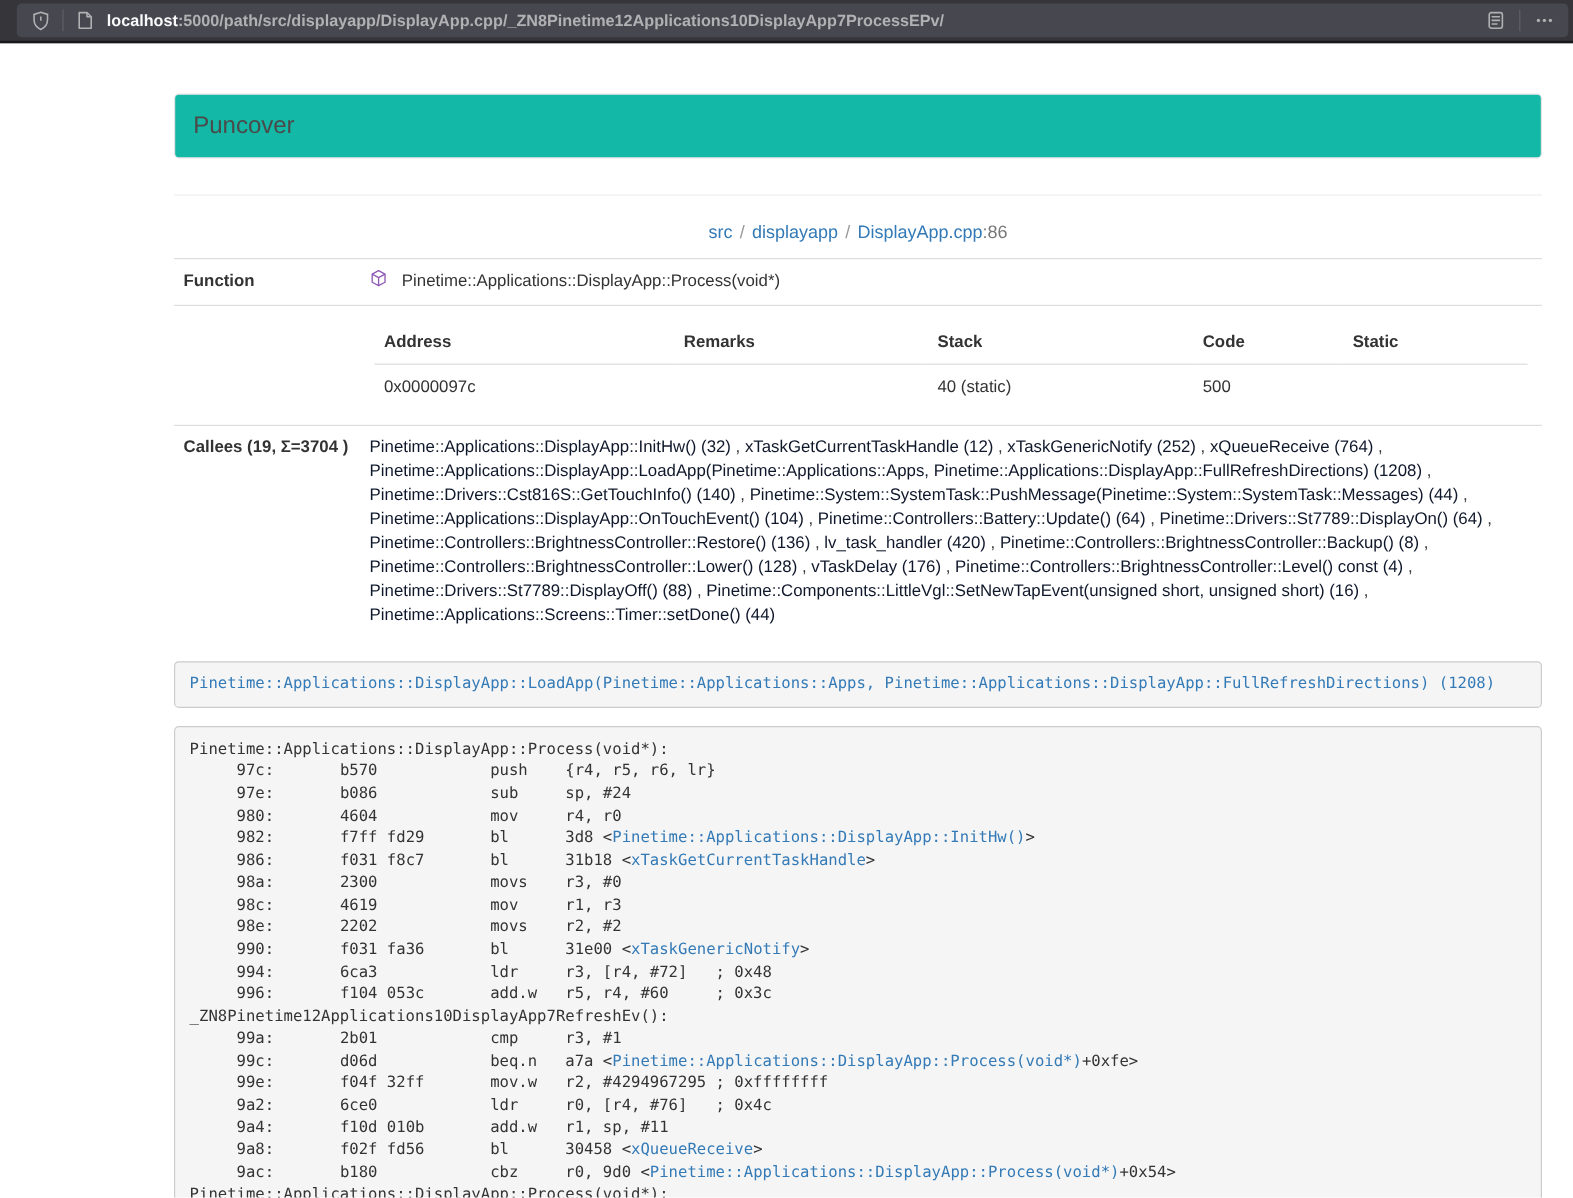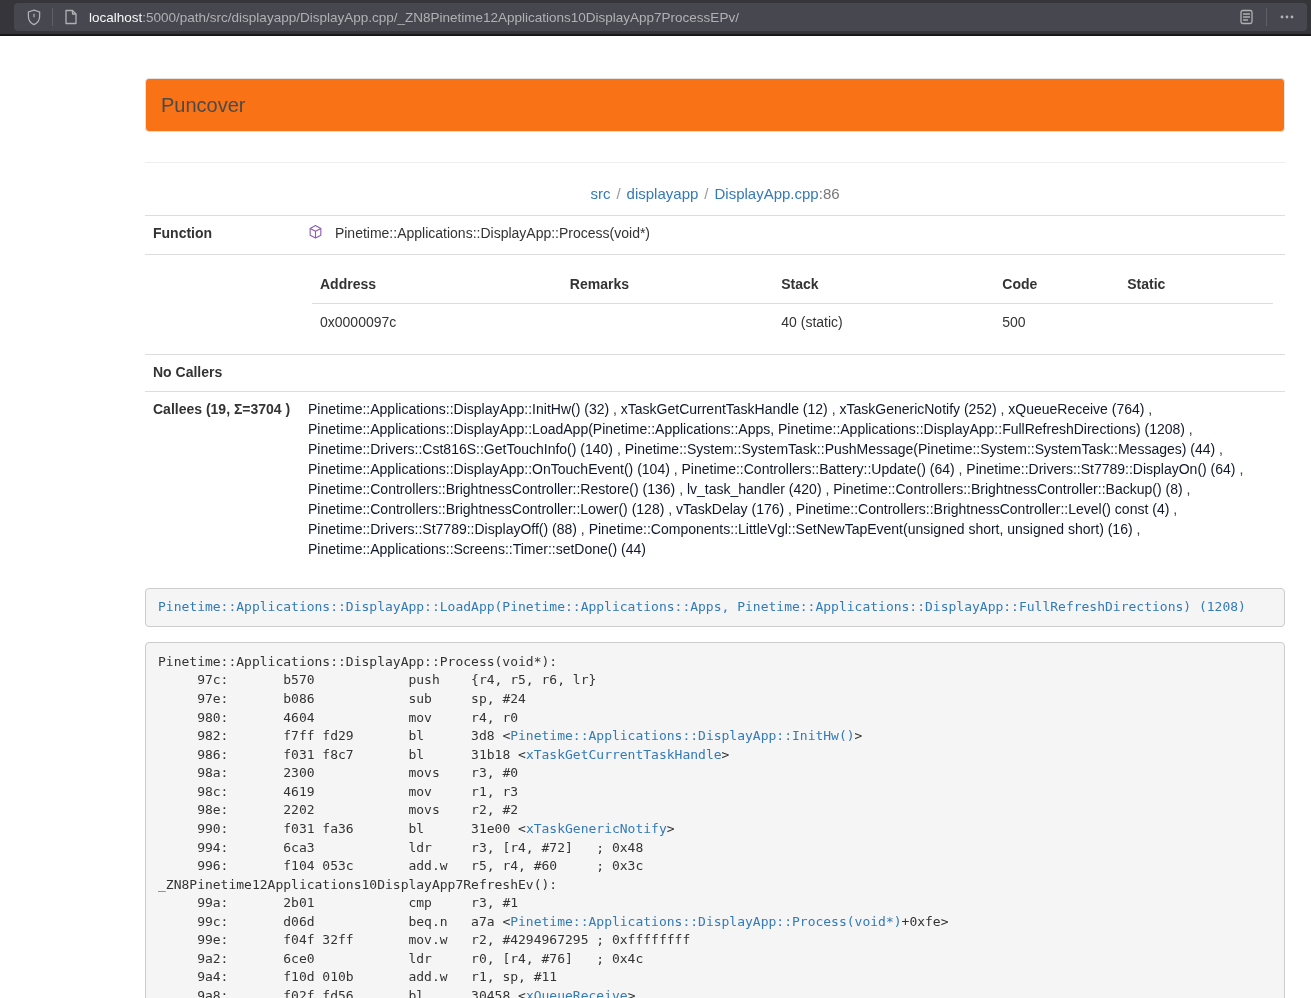--- a/index.html
+++ b/index.html
@@ -17,6 +17,7 @@
     border-bottom: 2px solid #18181b;
     display: flex; align-items: center;
     padding: 0 4px 0 14px;
+    font-weight: bold;
   }
   .urlbar {
     flex: 1; height: 28px; background: #474750;

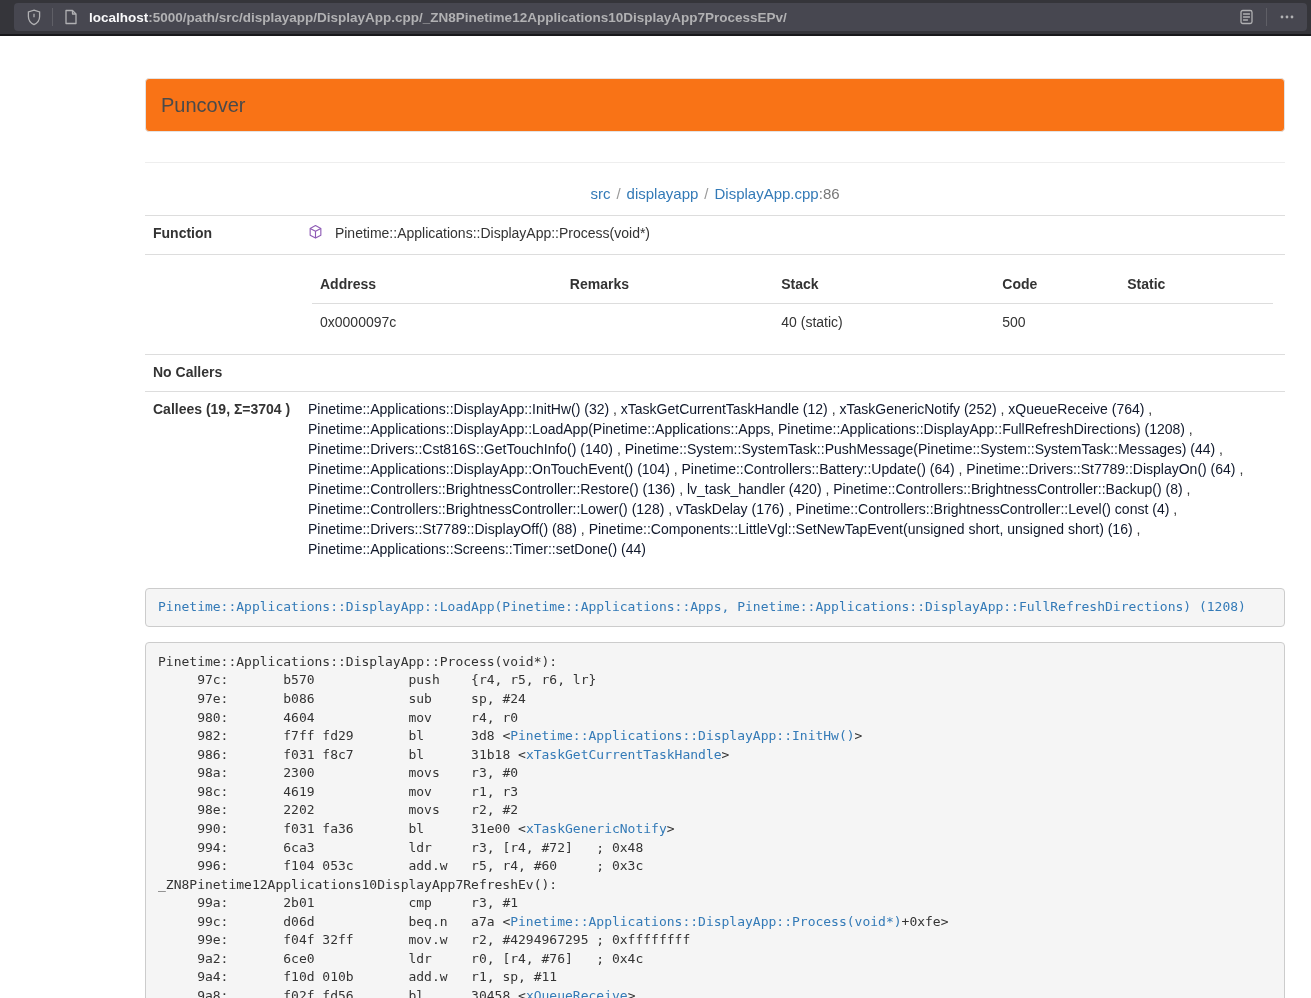--- a/index.html
+++ b/index.html
@@ -35,7 +35,7 @@
   .container { margin: 42px 26px 0 145px; width: 1140px; }
 
   .well {
-    background: #f97316; border: 1px solid #e3e3e3; border-radius: 4px;
+    background: #14b8a6; border: 1px solid #e3e3e3; border-radius: 4px;
     padding: 15px; margin-bottom: 30px;
   }
   .well .title { font-size: 20px; line-height: 22px; color: #4a4a4a; }

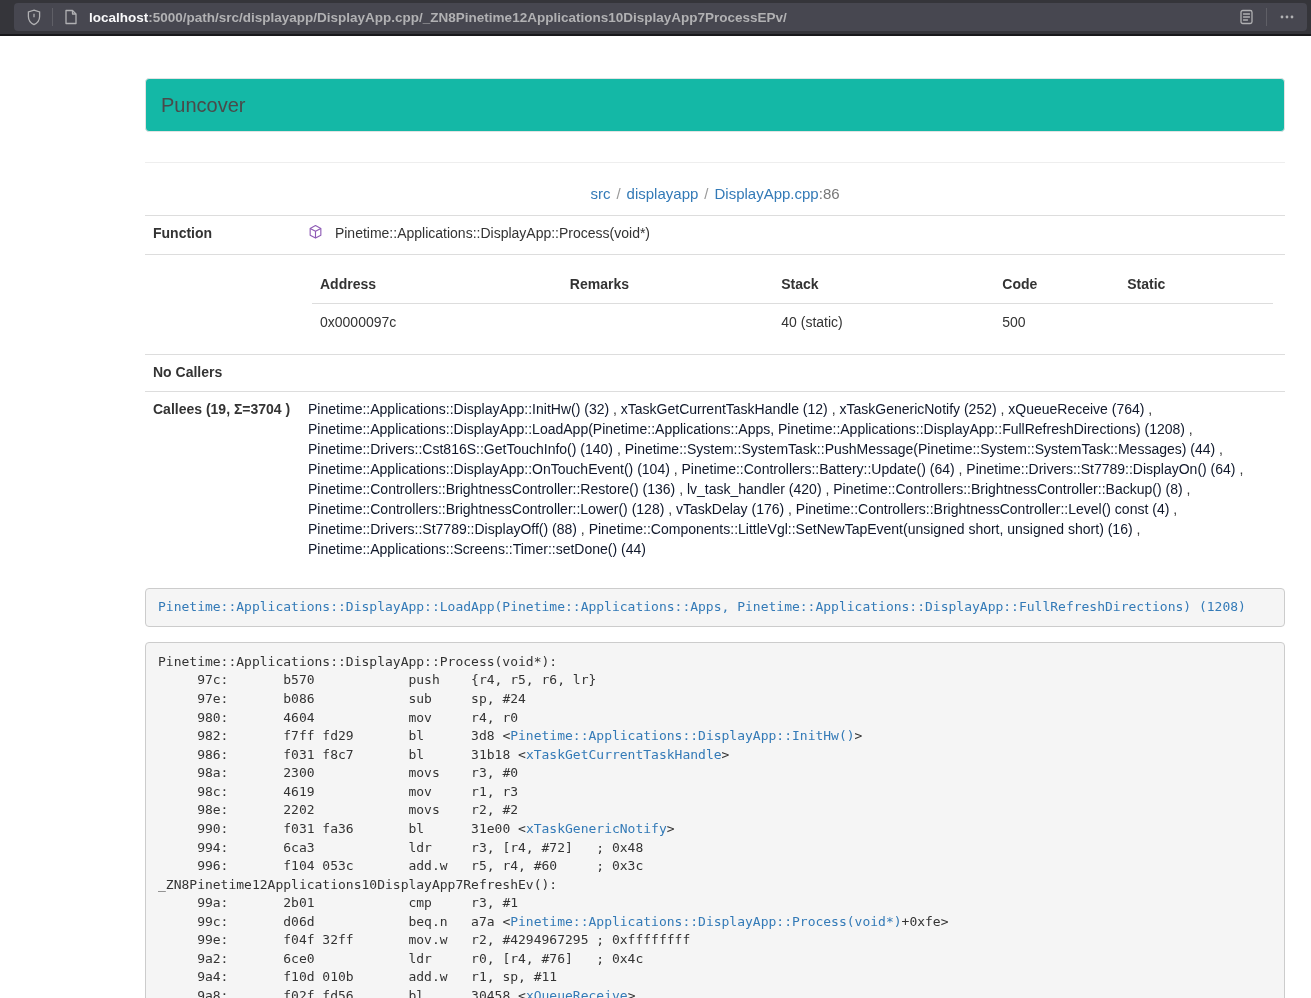--- a/index.html
+++ b/index.html
@@ -179,10 +179,6 @@
         </td>
       </tr>
       <tr>
-        <th>No Callers</th>
-        <td></td>
-      </tr>
-      <tr>
         <th>Callees (19, Σ=3704 )</th>
         <td class="callees-cell"><a href="#">Pinetime::Applications::DisplayApp::InitHw() (32)</a> , <a href="#">xTaskGetCurrentTaskHandle (12)</a> , <a href="#">xTaskGenericNotify (252)</a> , <a href="#">xQueueReceive (764)</a> , <a href="#">Pinetime::Applications::DisplayApp::LoadApp(Pinetime::Applications::Apps, Pinetime::Applications::DisplayApp::FullRefreshDirections) (1208)</a> , <a href="#">Pinetime::Drivers::Cst816S::GetTouchInfo() (140)</a> , <a href="#">Pinetime::System::SystemTask::PushMessage(Pinetime::System::SystemTask::Messages) (44)</a> , <a href="#">Pinetime::Applications::DisplayApp::OnTouchEvent() (104)</a> , <a href="#">Pinetime::Controllers::Battery::Update() (64)</a> , <a href="#">Pinetime::Drivers::St7789::DisplayOn() (64)</a> , <a href="#">Pinetime::Controllers::BrightnessController::Restore() (136)</a> , <a href="#">lv_task_handler (420)</a> , <a href="#">Pinetime::Controllers::BrightnessController::Backup() (8)</a> , <a href="#">Pinetime::Controllers::BrightnessController::Lower() (128)</a> , <a href="#">vTaskDelay (176)</a> , <a href="#">Pinetime::Controllers::BrightnessController::Level() const (4)</a> , <a href="#">Pinetime::Drivers::St7789::DisplayOff() (88)</a> , <a href="#">Pinetime::Components::LittleVgl::SetNewTapEvent(unsigned short, unsigned short) (16)</a> , <a href="#">Pinetime::Applications::Screens::Timer::setDone() (44)</a></td>
       </tr>

